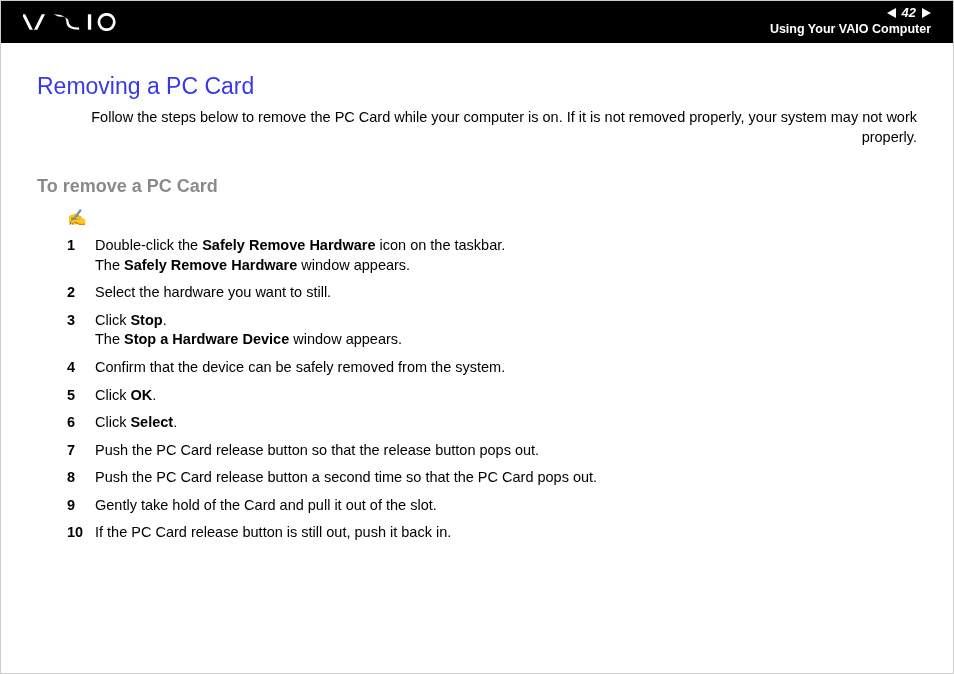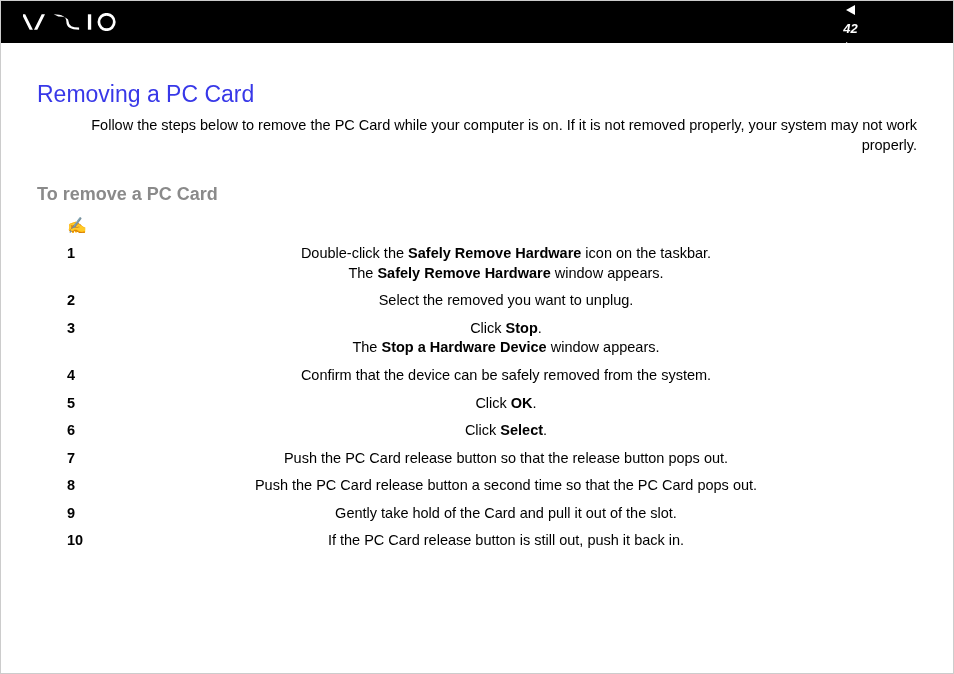--- a/index.html
+++ b/index.html
@@ -42,7 +42,6 @@
     font-weight: bold;
     font-size: 13px;
     margin-bottom: 2px;
-    flex-direction: column;
   }
   .nav-arrow-left, .nav-arrow-right {
     width: 0; height: 0;

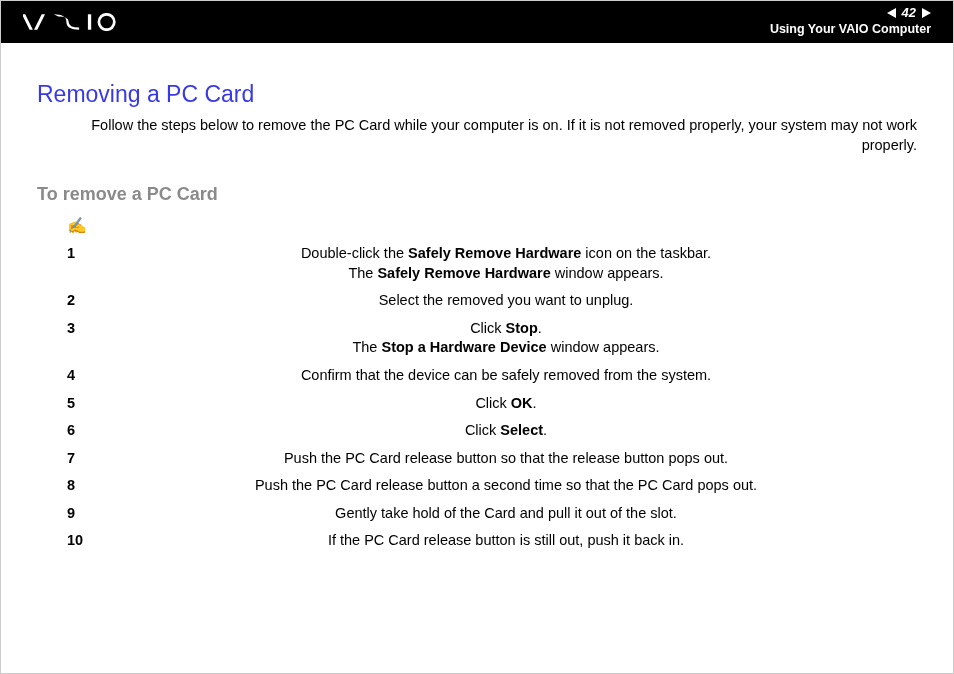--- a/index.html
+++ b/index.html
@@ -55,7 +55,7 @@
     font-weight: bold;
   }
   .content {
-    padding: 38px 36px 0 36px;
+    padding: 30px 36px 0 36px;
   }
   .title {
     color: #3838e8;

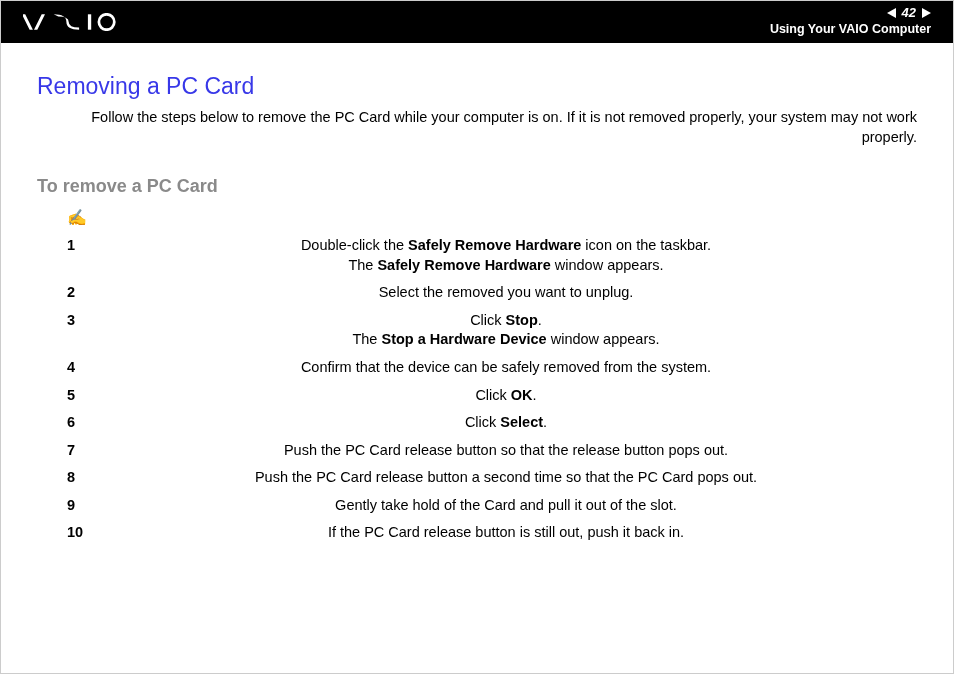--- a/index.html
+++ b/index.html
@@ -104,7 +104,7 @@
     width: 28px;
     flex-shrink: 0;
   }
-  .step-body { flex: 1; text-align: center; }
+  .step-body { flex: 1; }
   .b { font-weight: bold; }
 </style>
 </head>

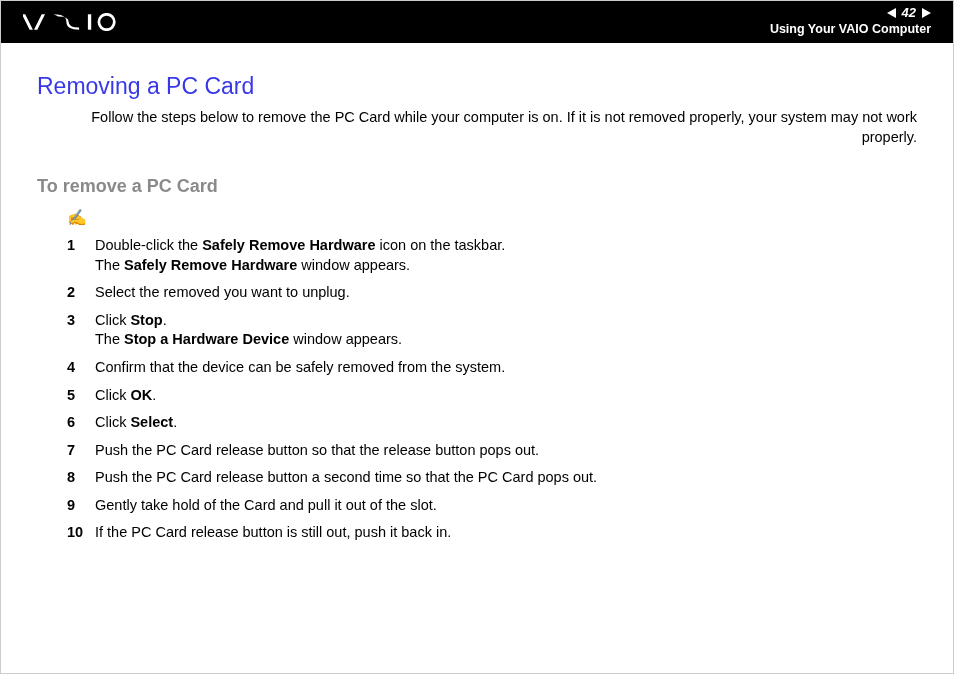--- a/index.html
+++ b/index.html
@@ -148,7 +148,7 @@
 
   <div class="step">
     <div class="step-num">2</div>
-    <div class="step-body">Select the removed you want to unplug.</div>
+    <div class="step-body">Select the hardware you want to still.</div>
   </div>
 
   <div class="step">

